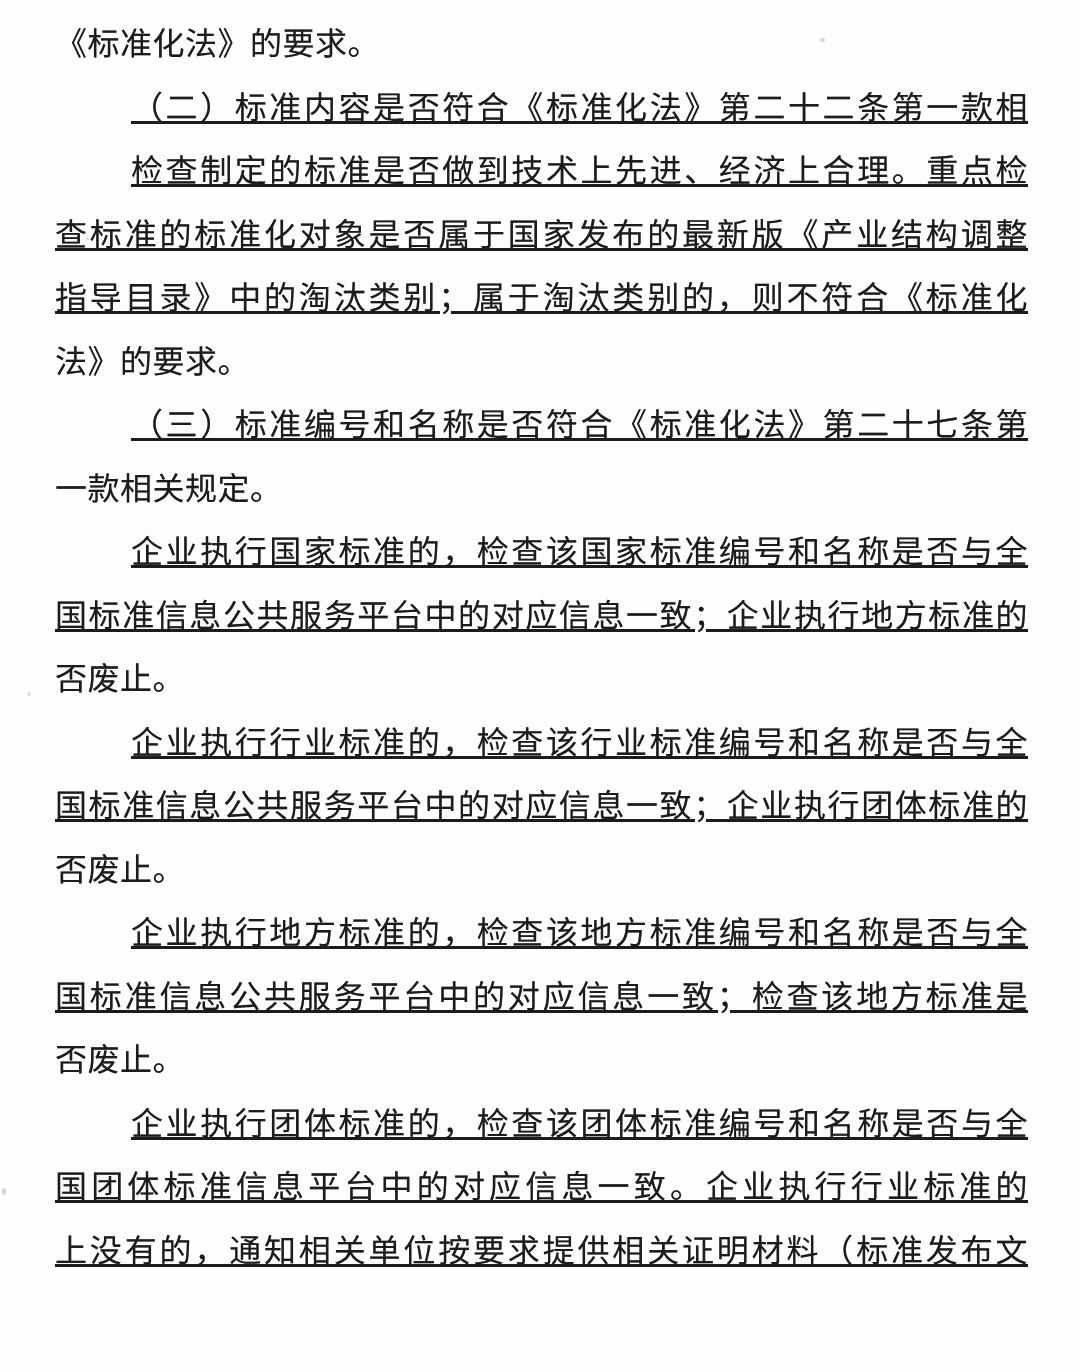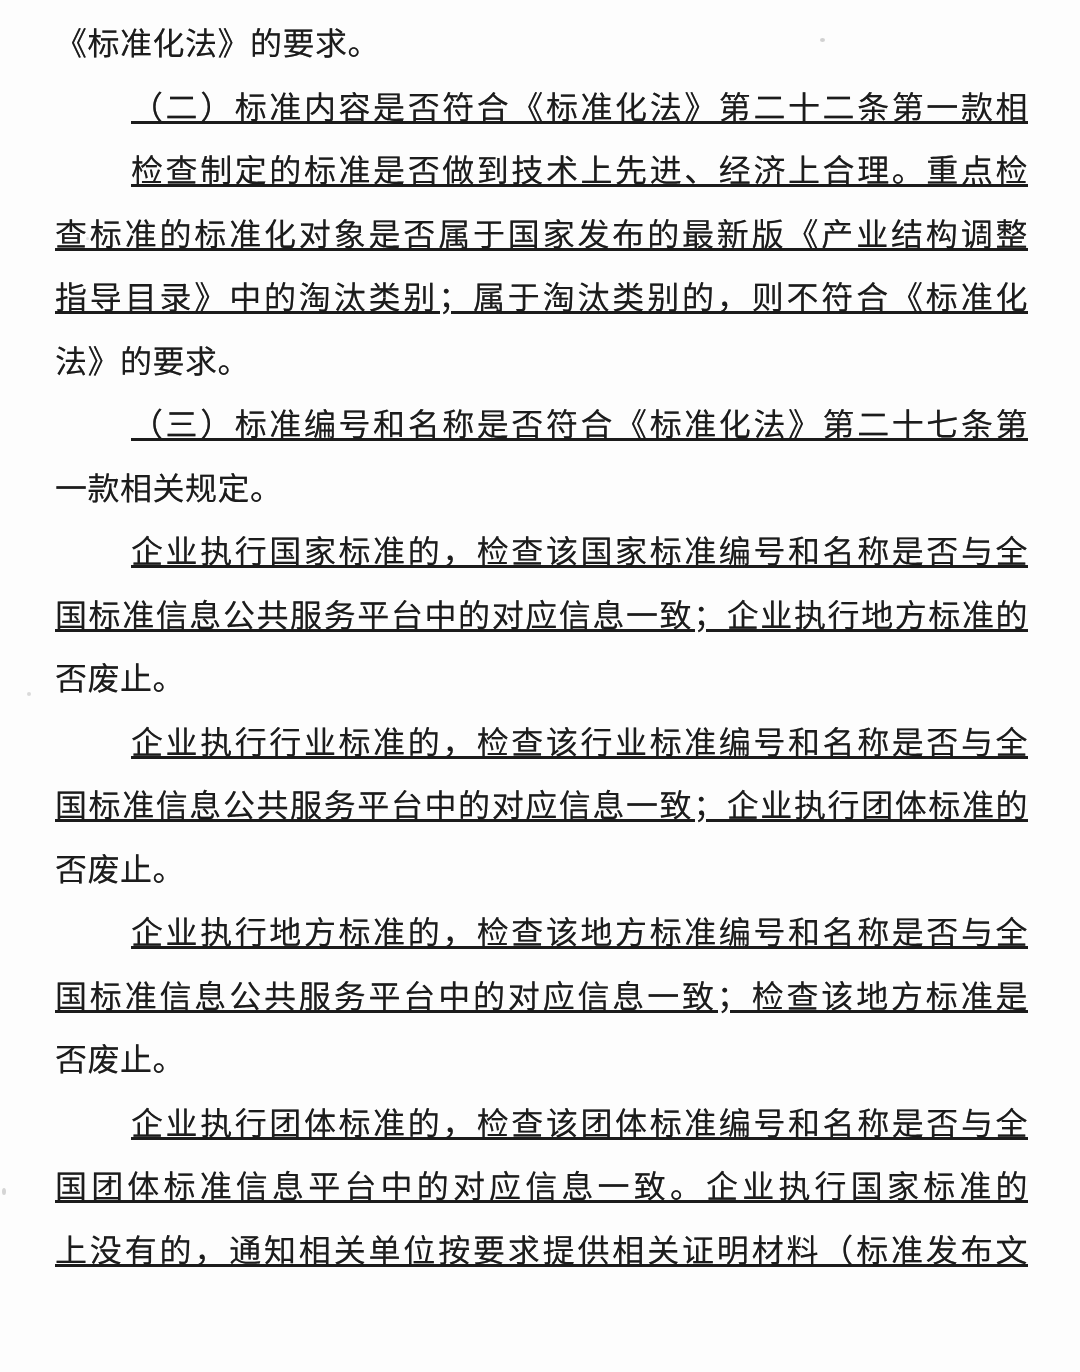--- a/index.html
+++ b/index.html
@@ -85,7 +85,7 @@
       <div class="line justify">国标准信息公共服务平台中的对应信息一致；检查该地方标准是</div>
       <div class="line">否废止。</div>
       <div class="line indent justify">企业执行团体标准的，检查该团体标准编号和名称是否与全</div>
-      <div class="line justify">国团体标准信息平台中的对应信息一致。企业执行国家标准的</div>
+      <div class="line justify">国团体标准信息平台中的对应信息一致。企业执行行业标准的</div>
       <div class="line justify">上没有的，通知相关单位按要求提供相关证明材料（标准发布文</div>
     </div>
 </div>

